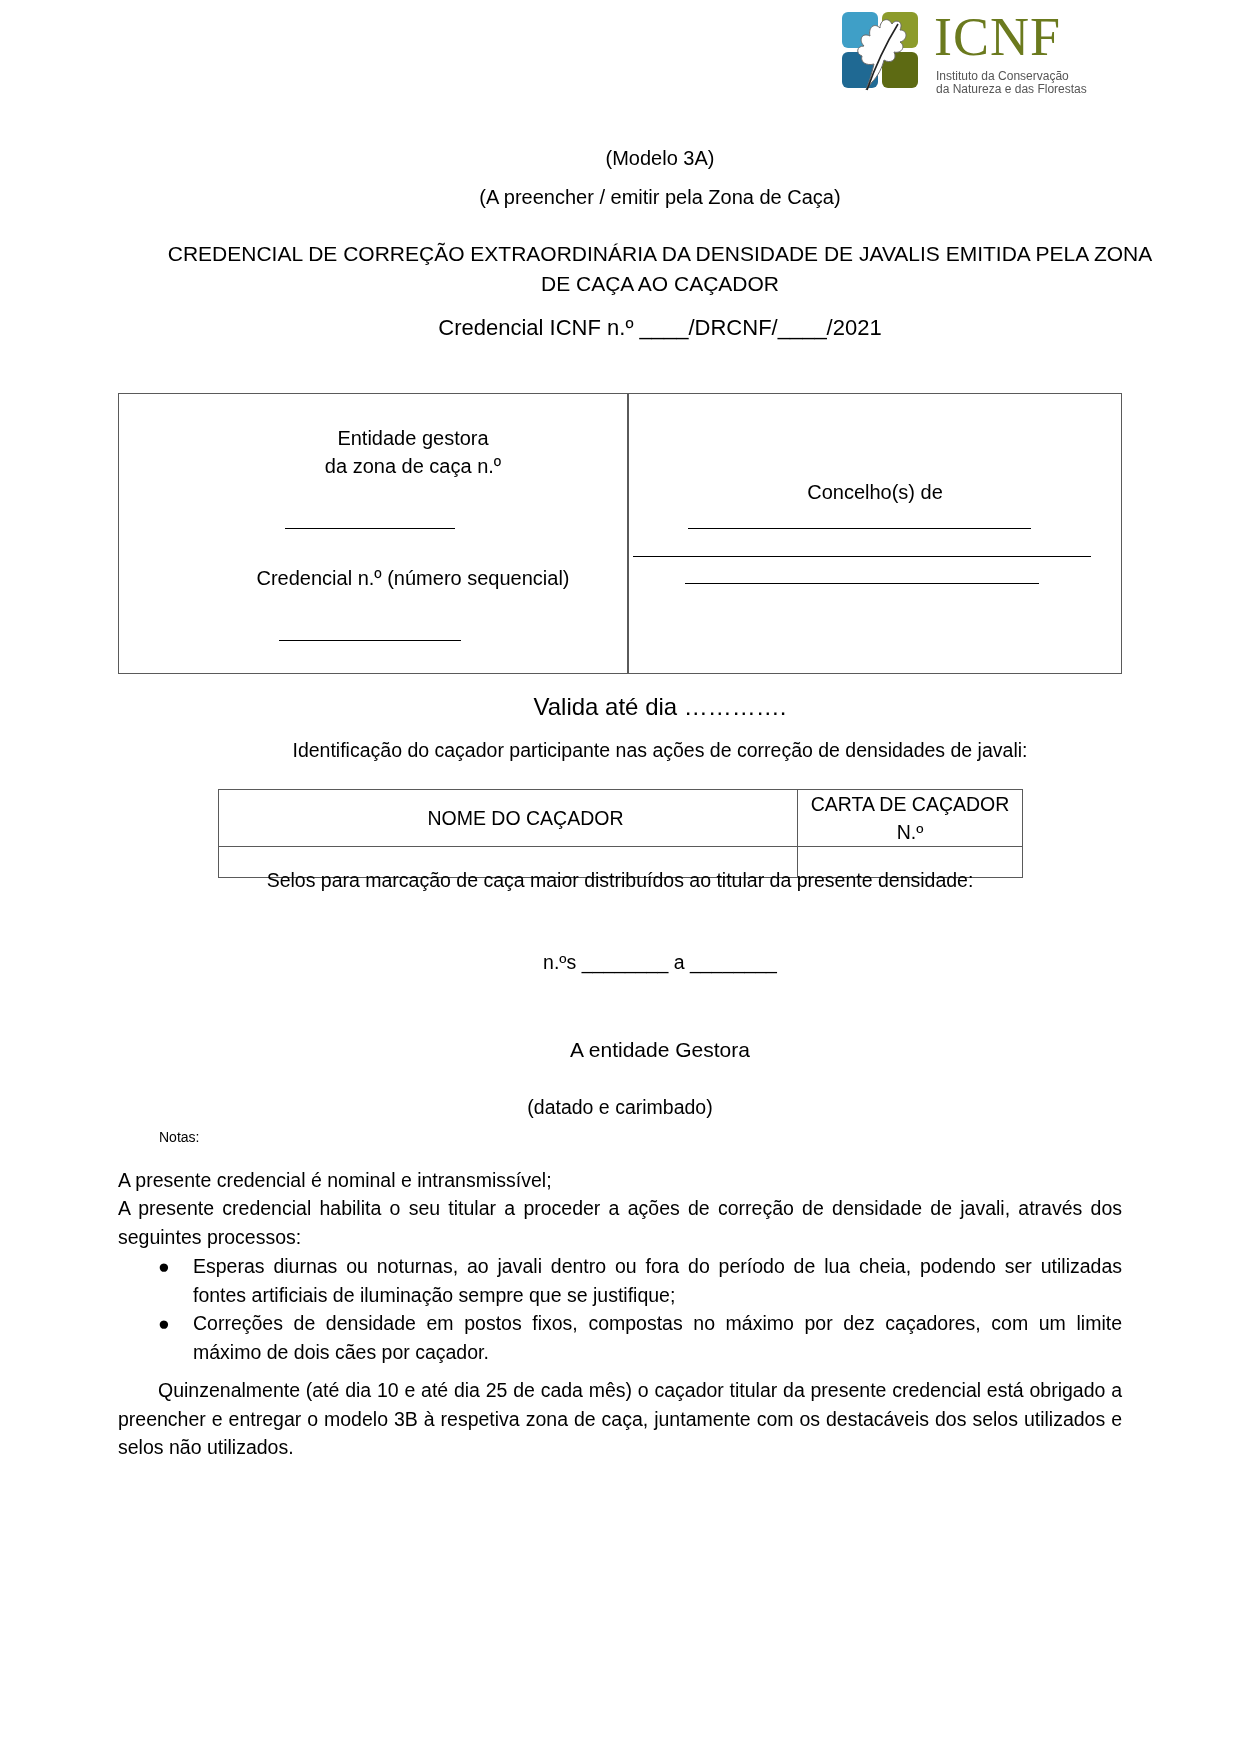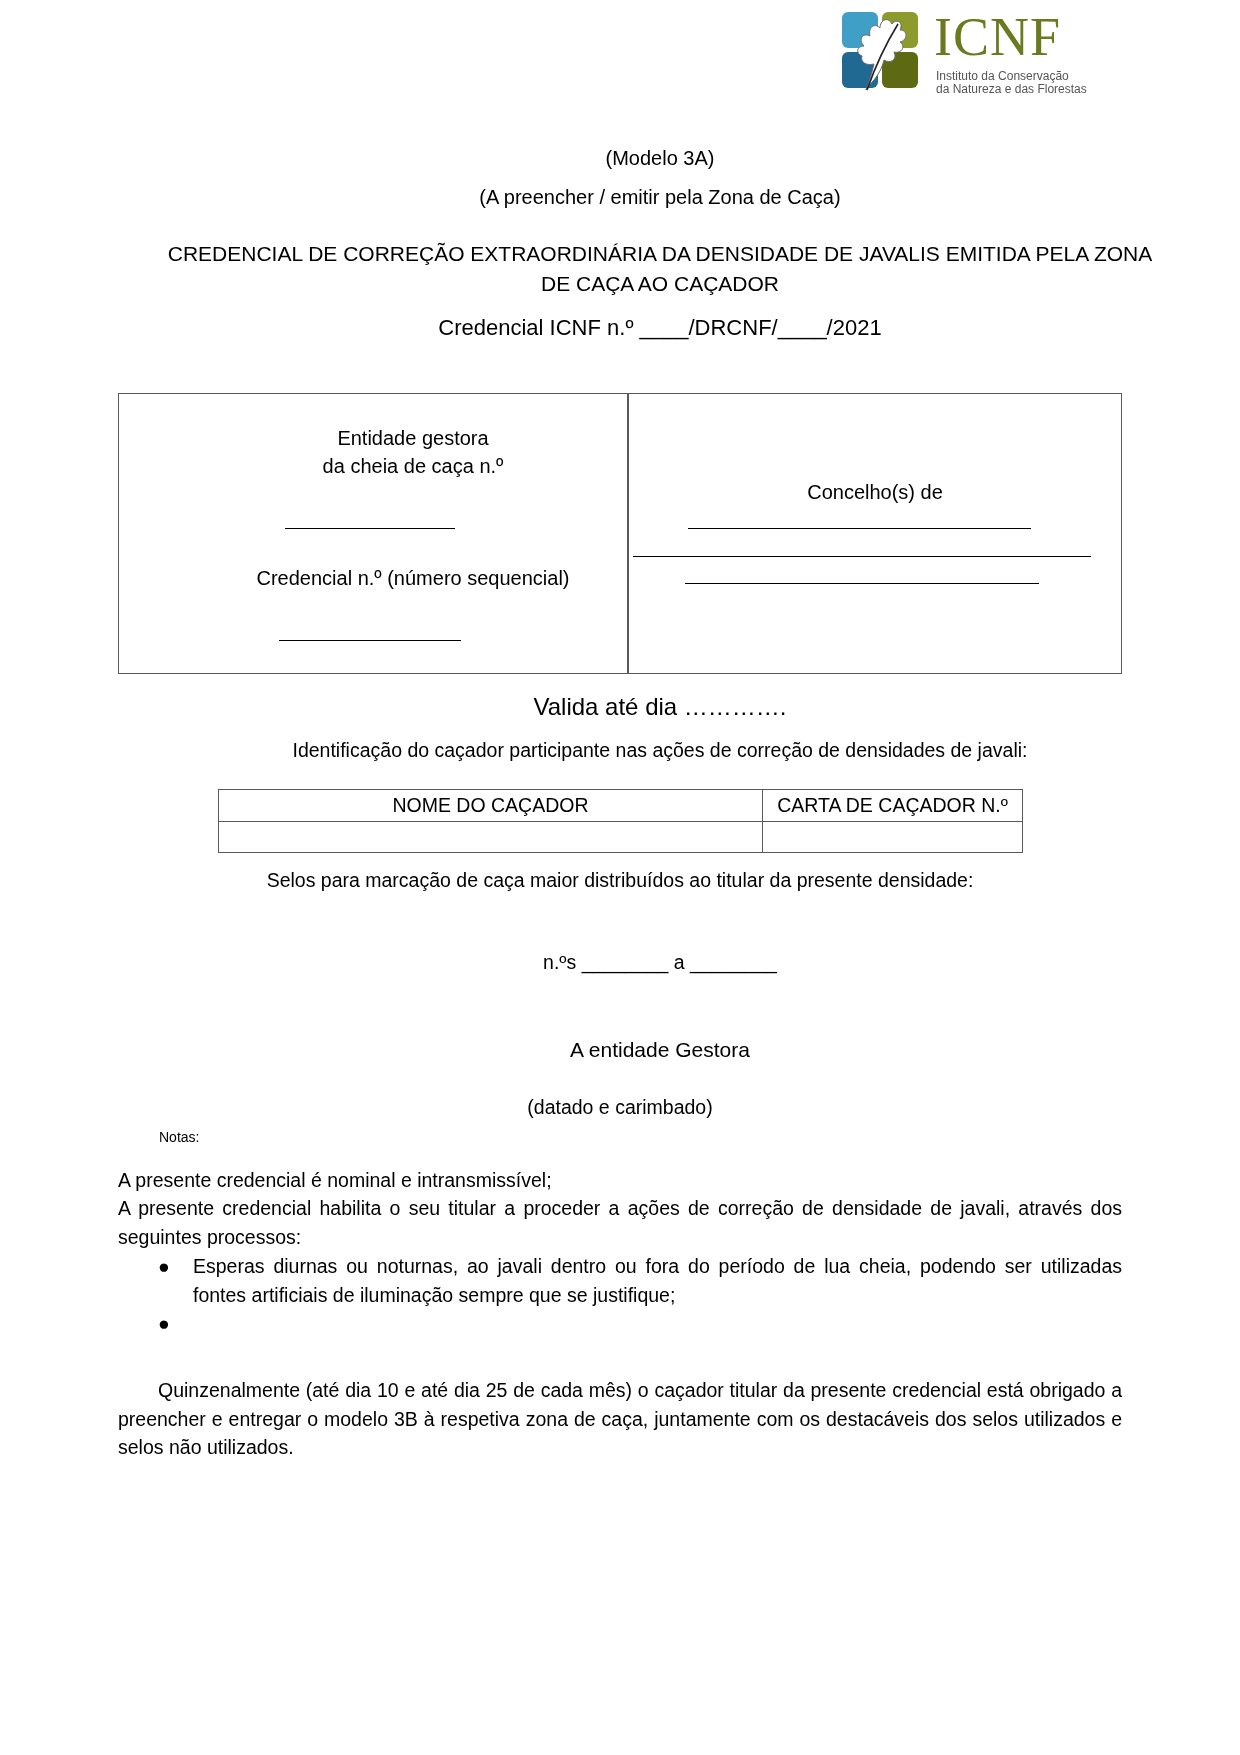--- a/index.html
+++ b/index.html
@@ -85,7 +85,7 @@
 
   <div class="cell-txt b" style="left:0; width:508px; top:30px;">
     <div>Entidade gestora</div>
-    <div>da cheia de caça n.º</div>
+    <div>da zona de caça n.º</div>
   </div>
   <div class="uline" style="left:166px; width:170px; top:134px;"></div>
   <div class="cell-txt b" style="left:0; width:508px; top:170px;">Credencial n.º (número sequencial)</div>

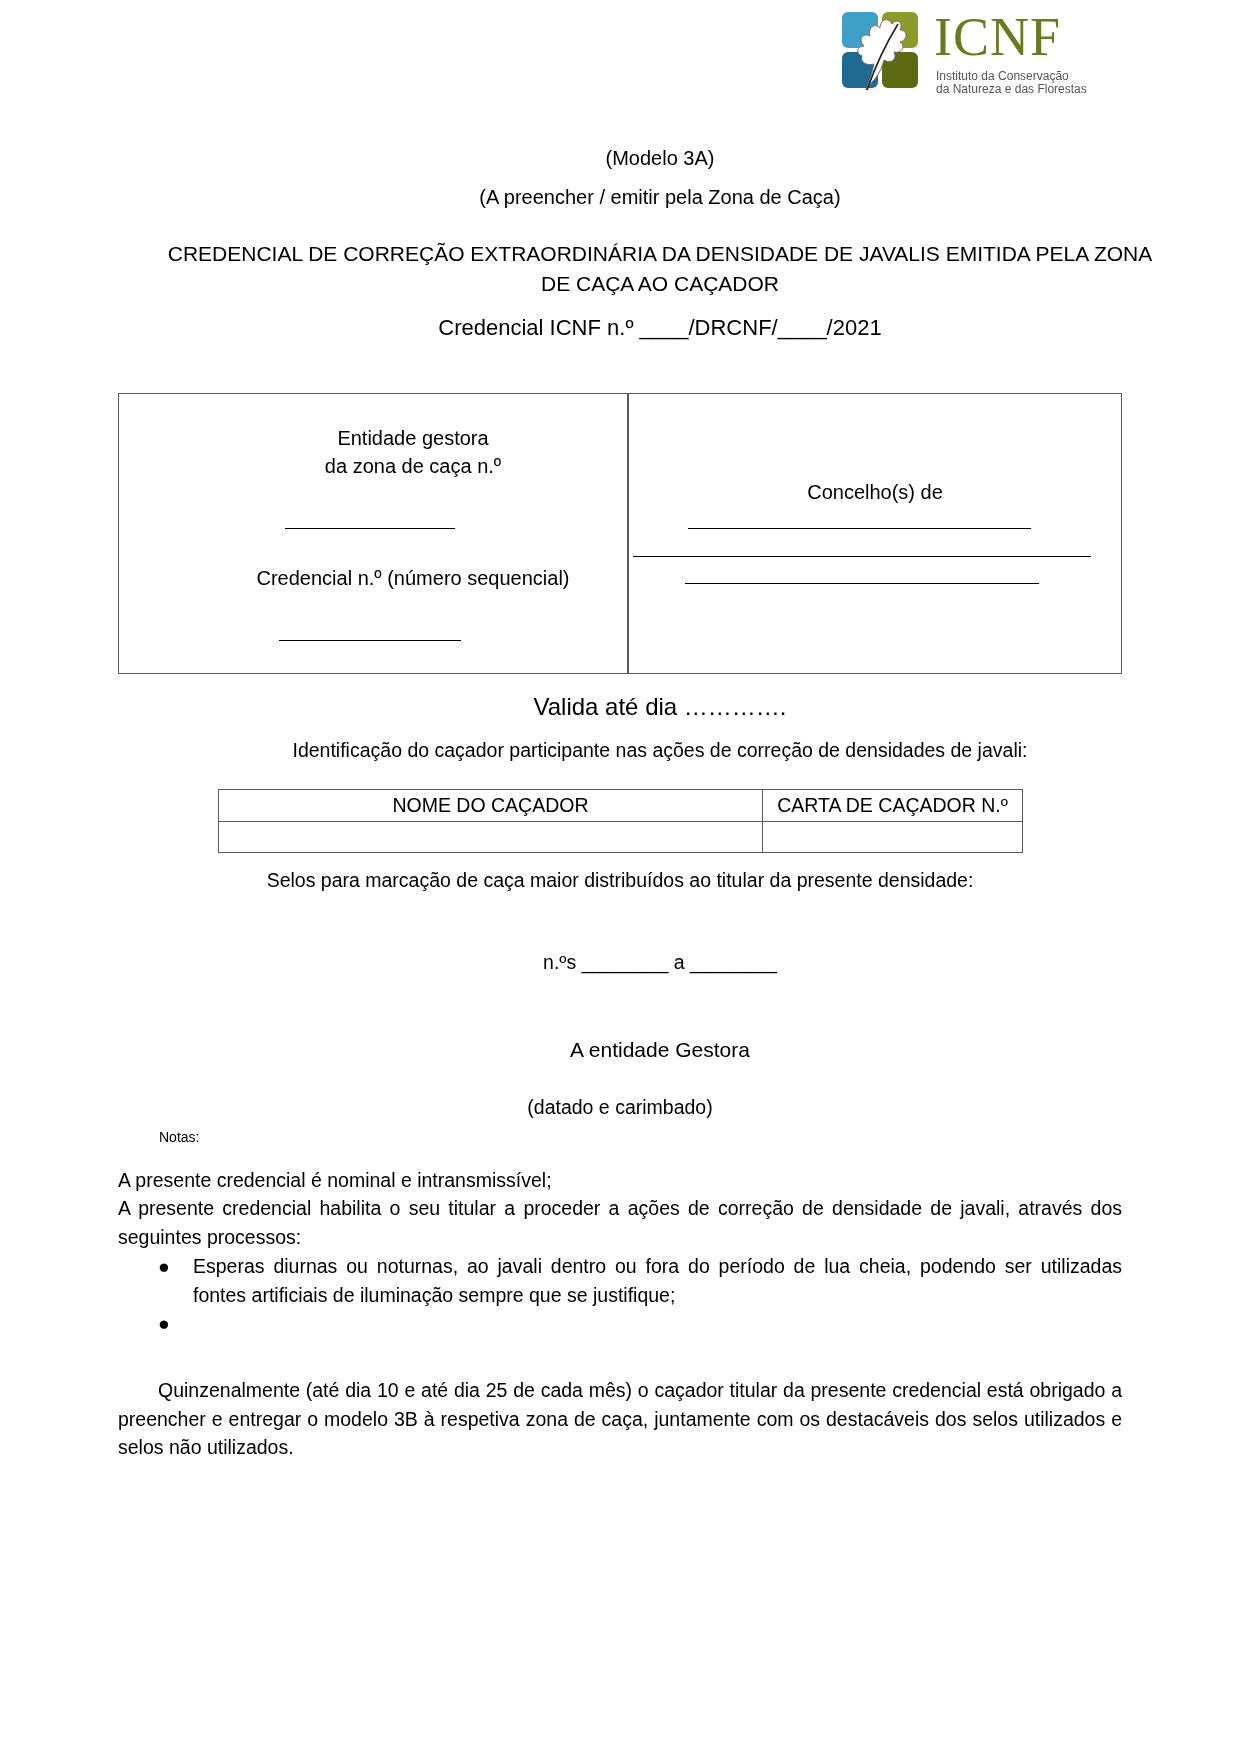--- a/index.html
+++ b/index.html
@@ -103,7 +103,7 @@
 <table class="t2">
   <tbody>
       <tr>
-    <td style="width:543px;">NOME DO CAÇADOR</td>
+    <td style="width:543px;padding-left:35px;">NOME DO CAÇADOR</td>
     <td>CARTA DE CAÇADOR N.º</td>
   </tr>
   <tr>

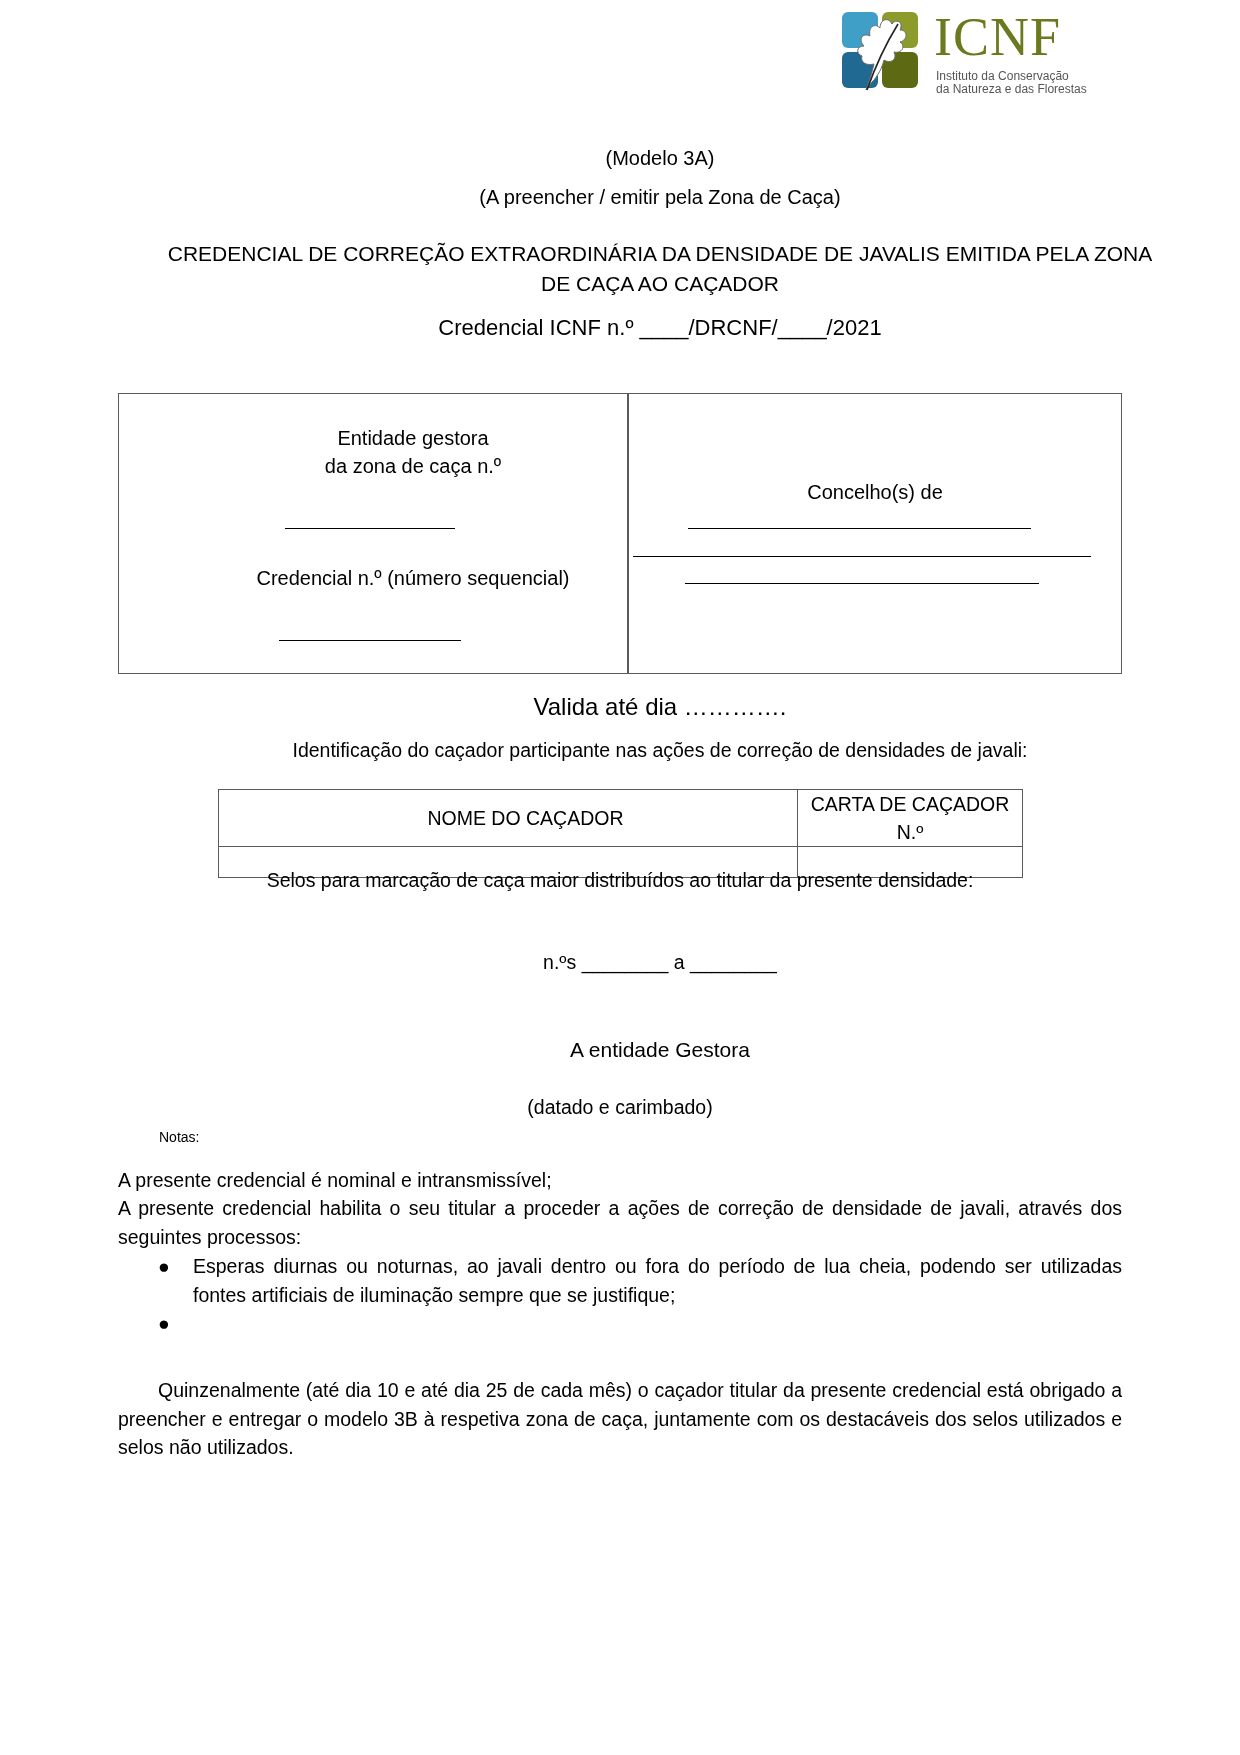--- a/index.html
+++ b/index.html
@@ -130,6 +130,7 @@
   </li>
   <li>
     <span class="dot">●</span>
+    <span>Correções de densidade em postos fixos, compostas no máximo por dez caçadores, com um limite máximo de dois cães por caçador.</span>
   </li>
 </ul>
 

